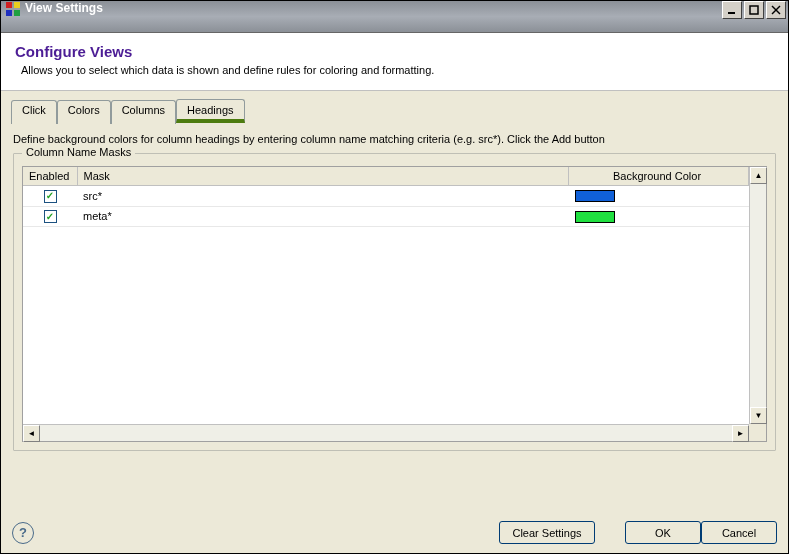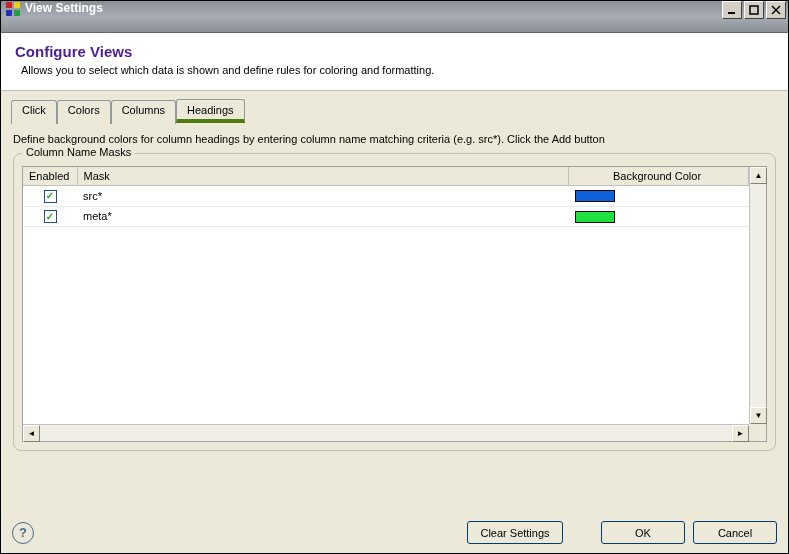--- a/index.html
+++ b/index.html
@@ -95,7 +95,7 @@
   }
   .groupbox {
     border: 1px solid #bfbfb5;
-    border-radius: 8px;
+    border-radius: 1px;
     position: relative;
     padding: 12px 8px 8px 8px;
     margin: 0 2px 8px 2px;

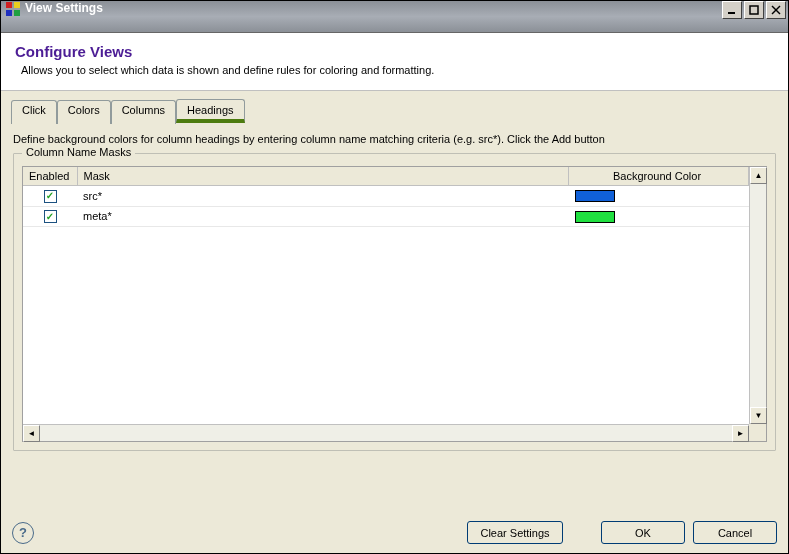--- a/index.html
+++ b/index.html
@@ -252,7 +252,7 @@
     background: #ece9d8;
   }
   .bottom-spacer { flex: 1; }
-  .bottom-buttons { display: flex; gap: 8px; }
+  .bottom-buttons { display: flex; }
   .bottom-buttons .btn { width: 84px; }
   .bottom-buttons .btn.clear { width: 96px; margin-right: 30px; }
 </style>

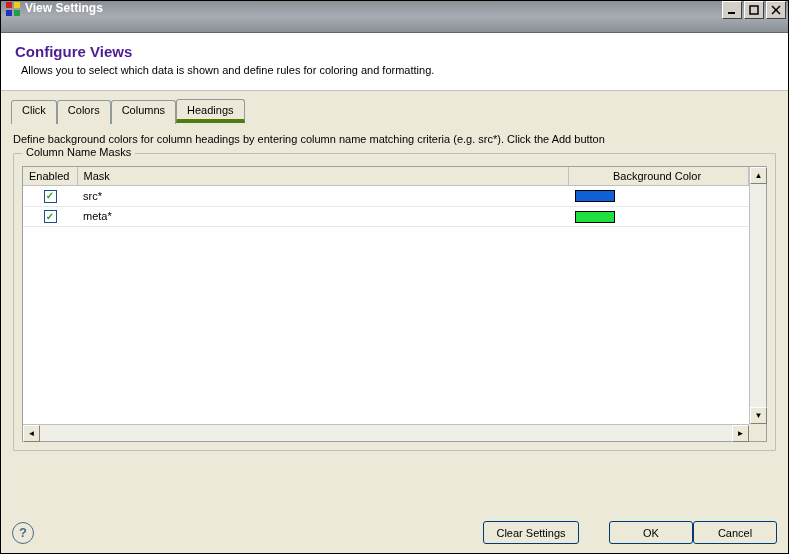--- a/index.html
+++ b/index.html
@@ -253,7 +253,7 @@
   }
   .bottom-spacer { flex: 1; }
   .bottom-buttons { display: flex; }
-  .bottom-buttons .btn { width: 84px; }
+  .bottom-buttons .btn { width: 76px; }
   .bottom-buttons .btn.clear { width: 96px; margin-right: 30px; }
 </style>
 </head>

